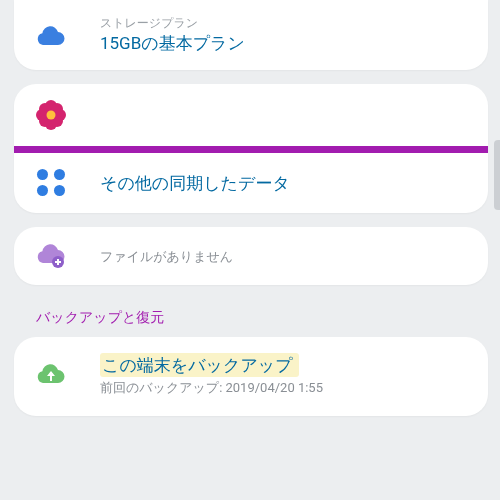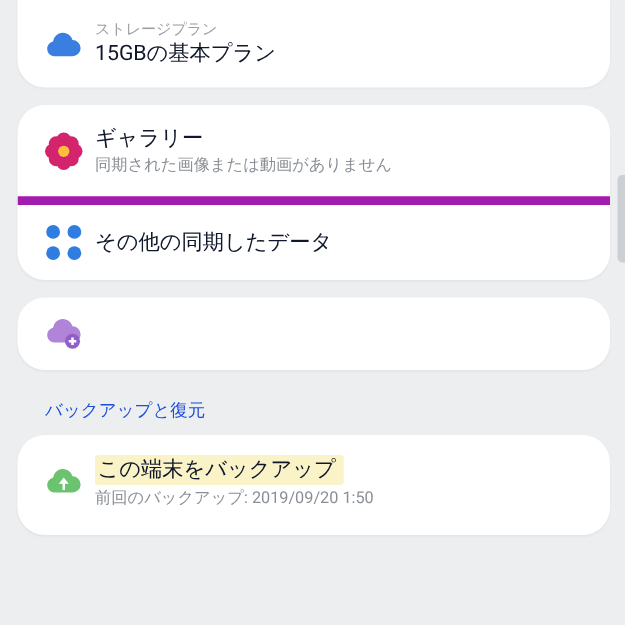--- a/index.html
+++ b/index.html
@@ -24,6 +24,7 @@
     display: flex;
     align-items: center;
     padding: 16px 14px 16px 12px;
+    gap: 24px;
   }
   .iconbox {
     width: 50px;

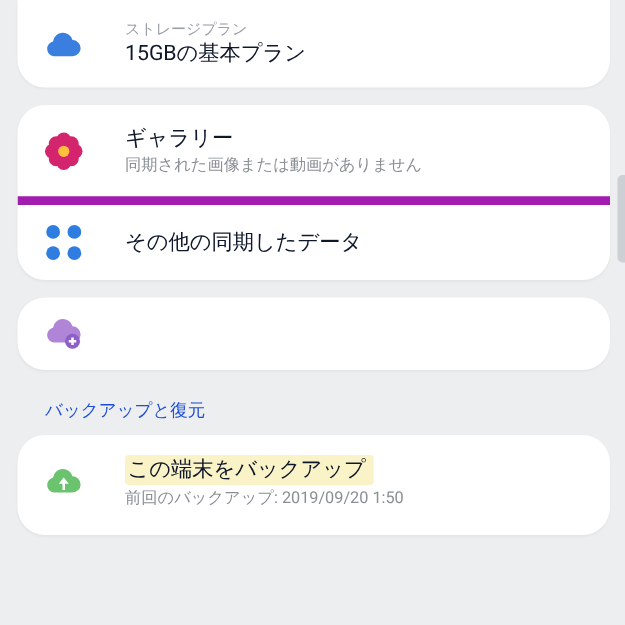--- a/index.html
+++ b/index.html
@@ -35,7 +35,7 @@
   }
   .textcol { flex: 1; min-width: 0; }
   .small-label { font-size: 12px; color: #9aa0a6; line-height: 1.3; }
-  .title { font-size: 17px; color: #0f172a; line-height: 1.3; font-weight: 400; }
+  .title { font-size: 17px; color: #0369a1; line-height: 1.3; font-weight: 400; }
   .sub   { font-size: 13px; color: #8a8f95; line-height: 1.35; margin-top: 2px; }
   .section-header {
     font-size: 14px;

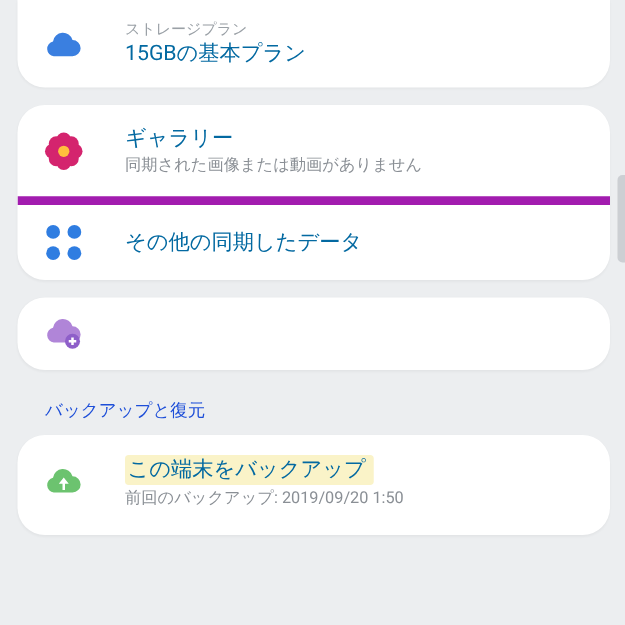--- a/index.html
+++ b/index.html
@@ -113,10 +113,6 @@
           <span class="c"></span>
         </div>
       </div>
-      <div class="textcol">
-        <div class="title">ギャラリー</div>
-        <div class="sub">同期された画像または動画がありません</div>
-      </div>
     </div>
     <div class="row" style="border-top:7px solid #a21caf;">
       <div class="iconbox">

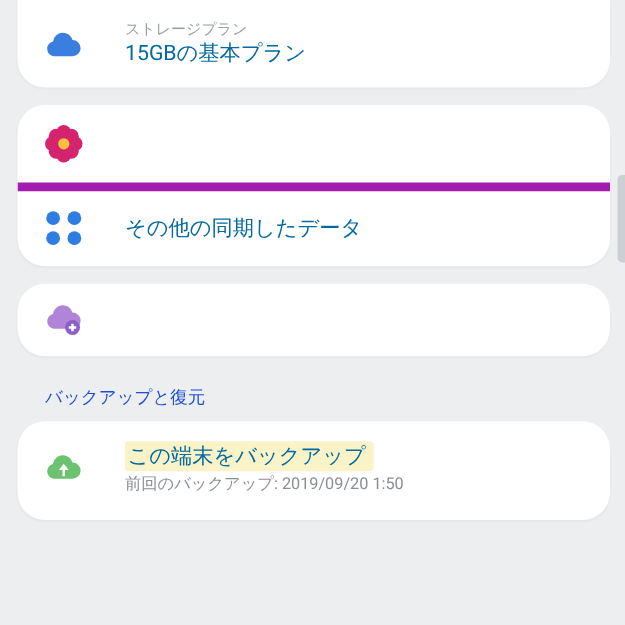--- a/index.html
+++ b/index.html
@@ -140,6 +140,7 @@
         </svg>
       </div>
       <div class="textcol">
+        <div class="sub">ファイルがありません</div>
       </div>
     </div>
   </div>

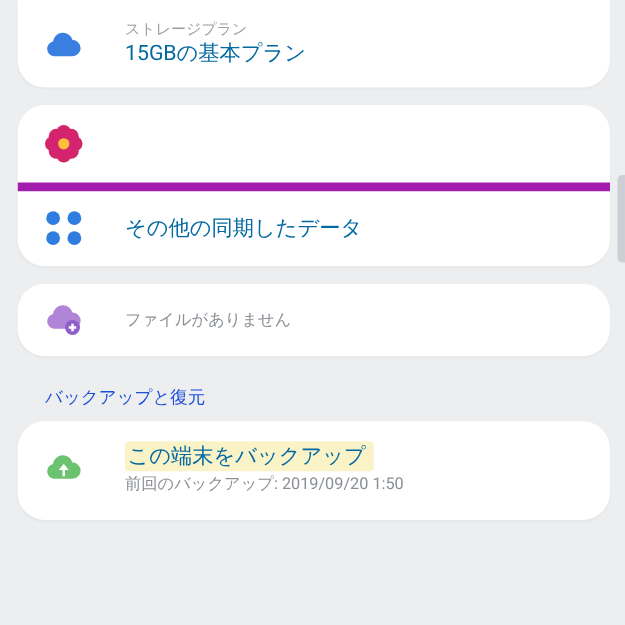--- a/index.html
+++ b/index.html
@@ -39,7 +39,7 @@
   .sub   { font-size: 13px; color: #8a8f95; line-height: 1.35; margin-top: 2px; }
   .section-header {
     font-size: 14px;
-    color: #1d4ed8;
+    color: #a21caf;
     padding: 10px 10px 10px 22px;
   }
   .highlight {

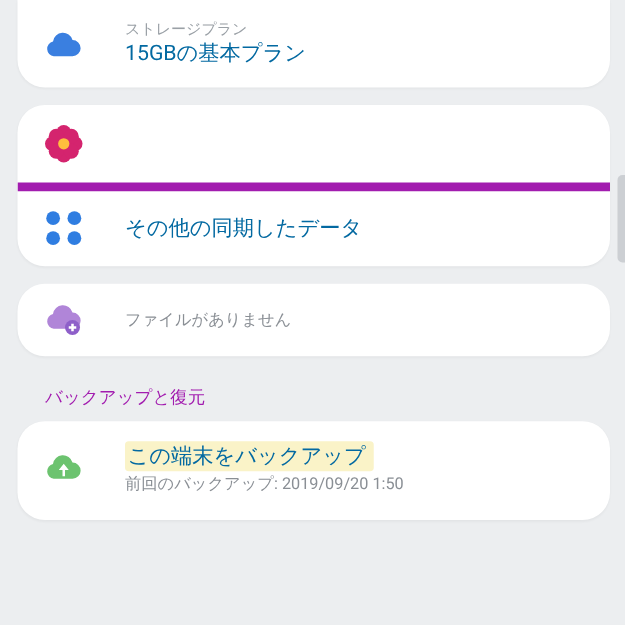--- a/index.html
+++ b/index.html
@@ -159,7 +159,7 @@
         <div class="title">
           <span class="highlight">この端末をバックアップ</span>
         </div>
-        <div class="sub">前回のバックアップ: 2019/09/20 1:50</div>
+        <div class="sub">前回のバックアップ: 2019/04/20 1:55</div>
       </div>
     </div>
   </div>

